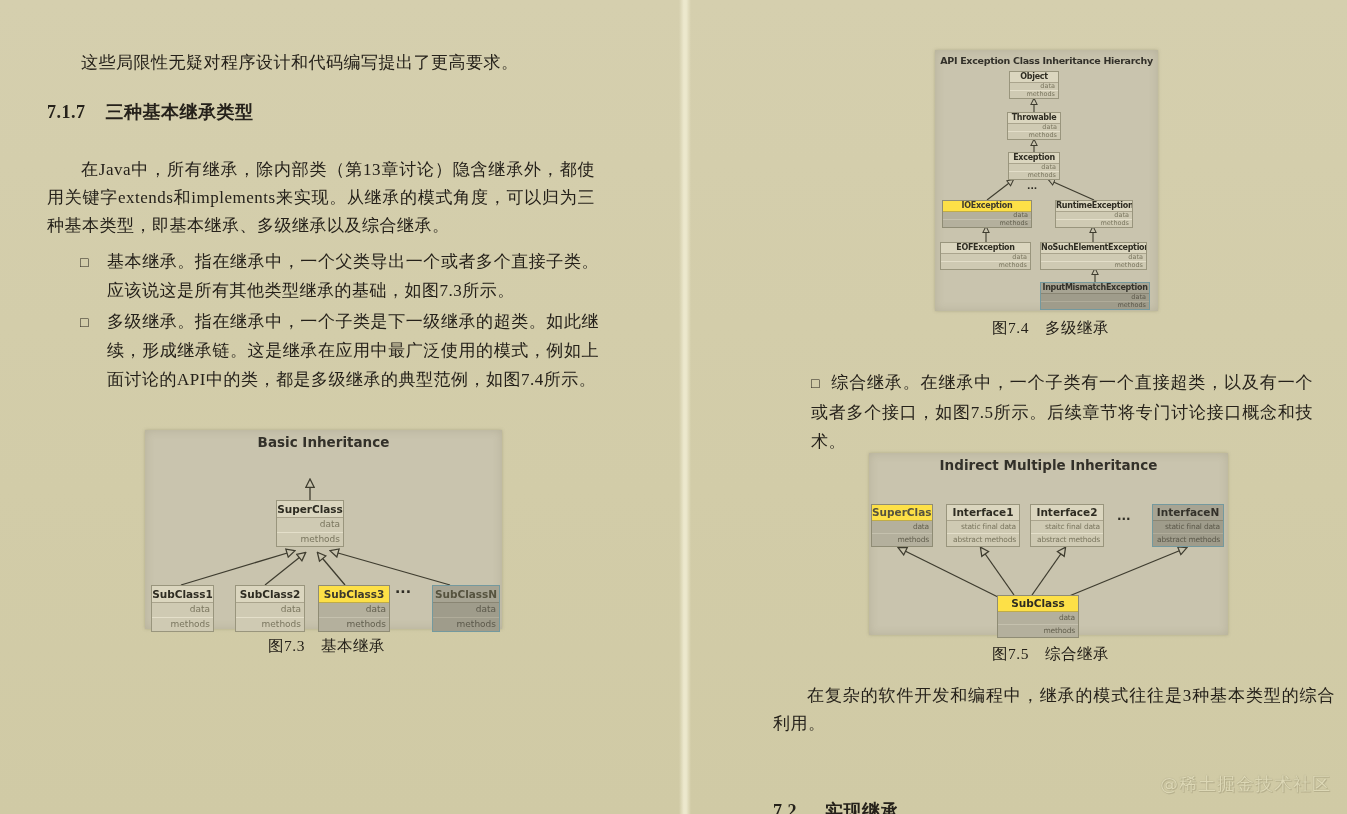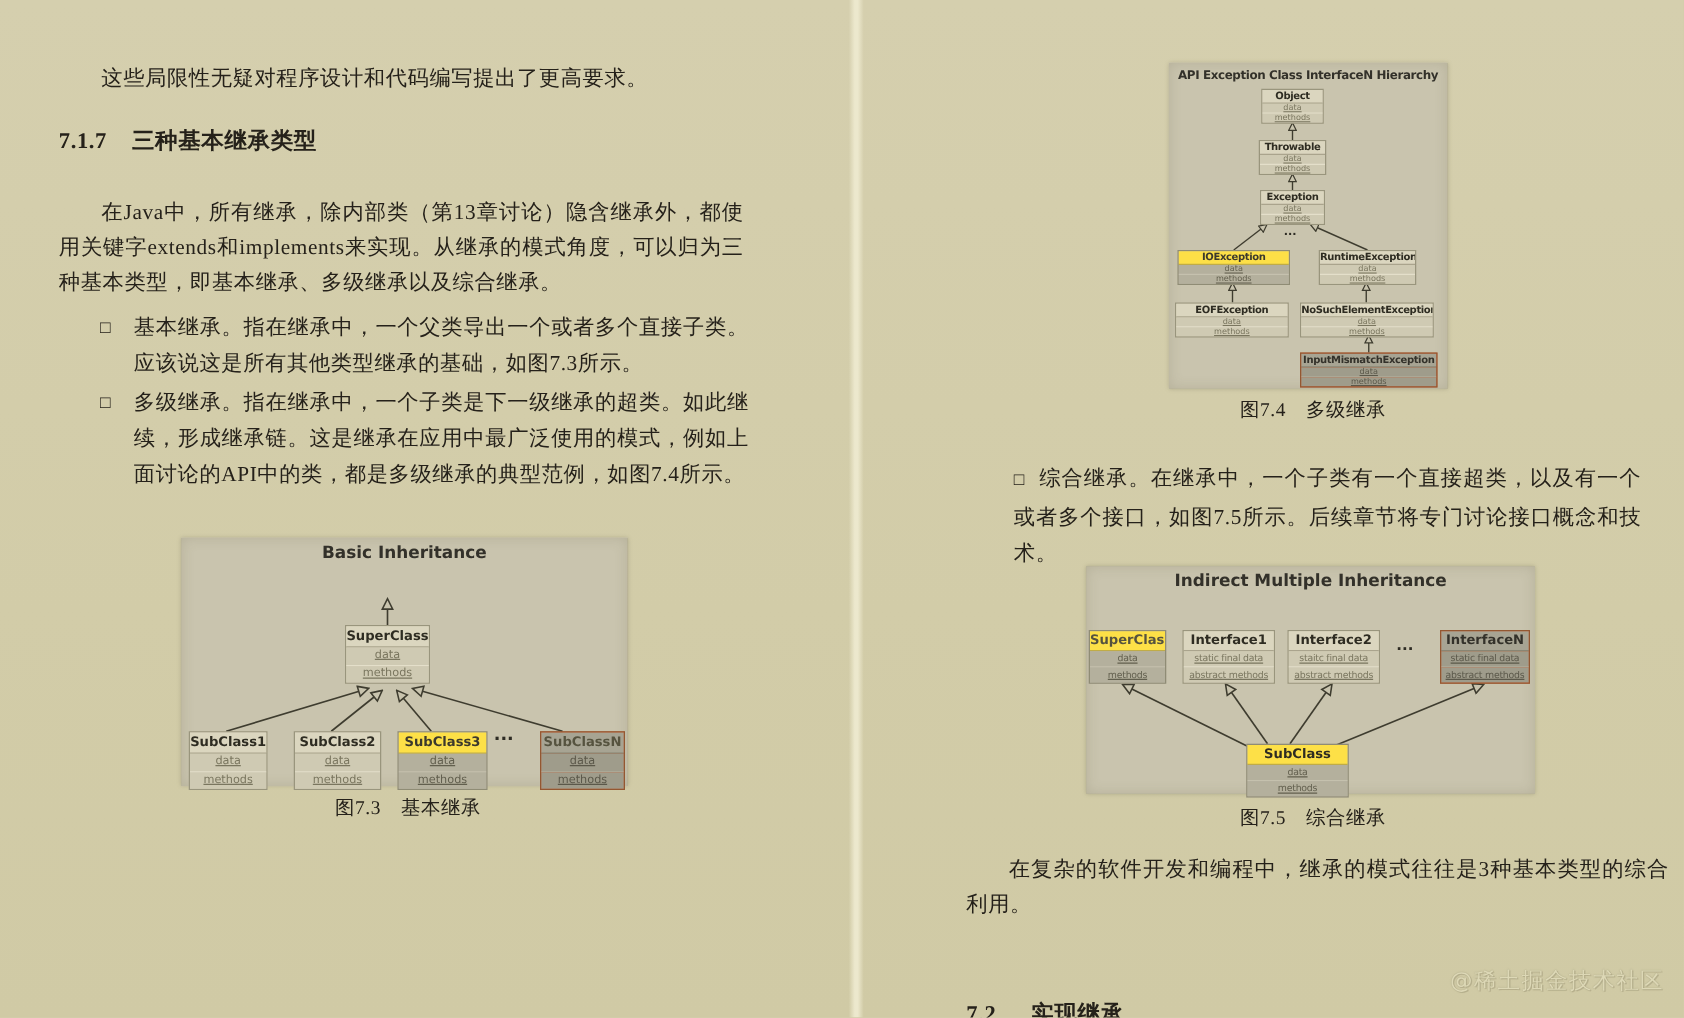--- a/index.html
+++ b/index.html
@@ -144,7 +144,7 @@
   <div>
 
     <div class="diagram fig74" style="left:935px;top:50px;width:223px;height:261px;">
-      <div class="dtitle">API Exception Class InterfaceN Hierarchy</div>
+      <div class="dtitle">API Exception Class Inheritance Hierarchy</div>
 
       <svg class="arrows" width="223" height="261">
         <defs>

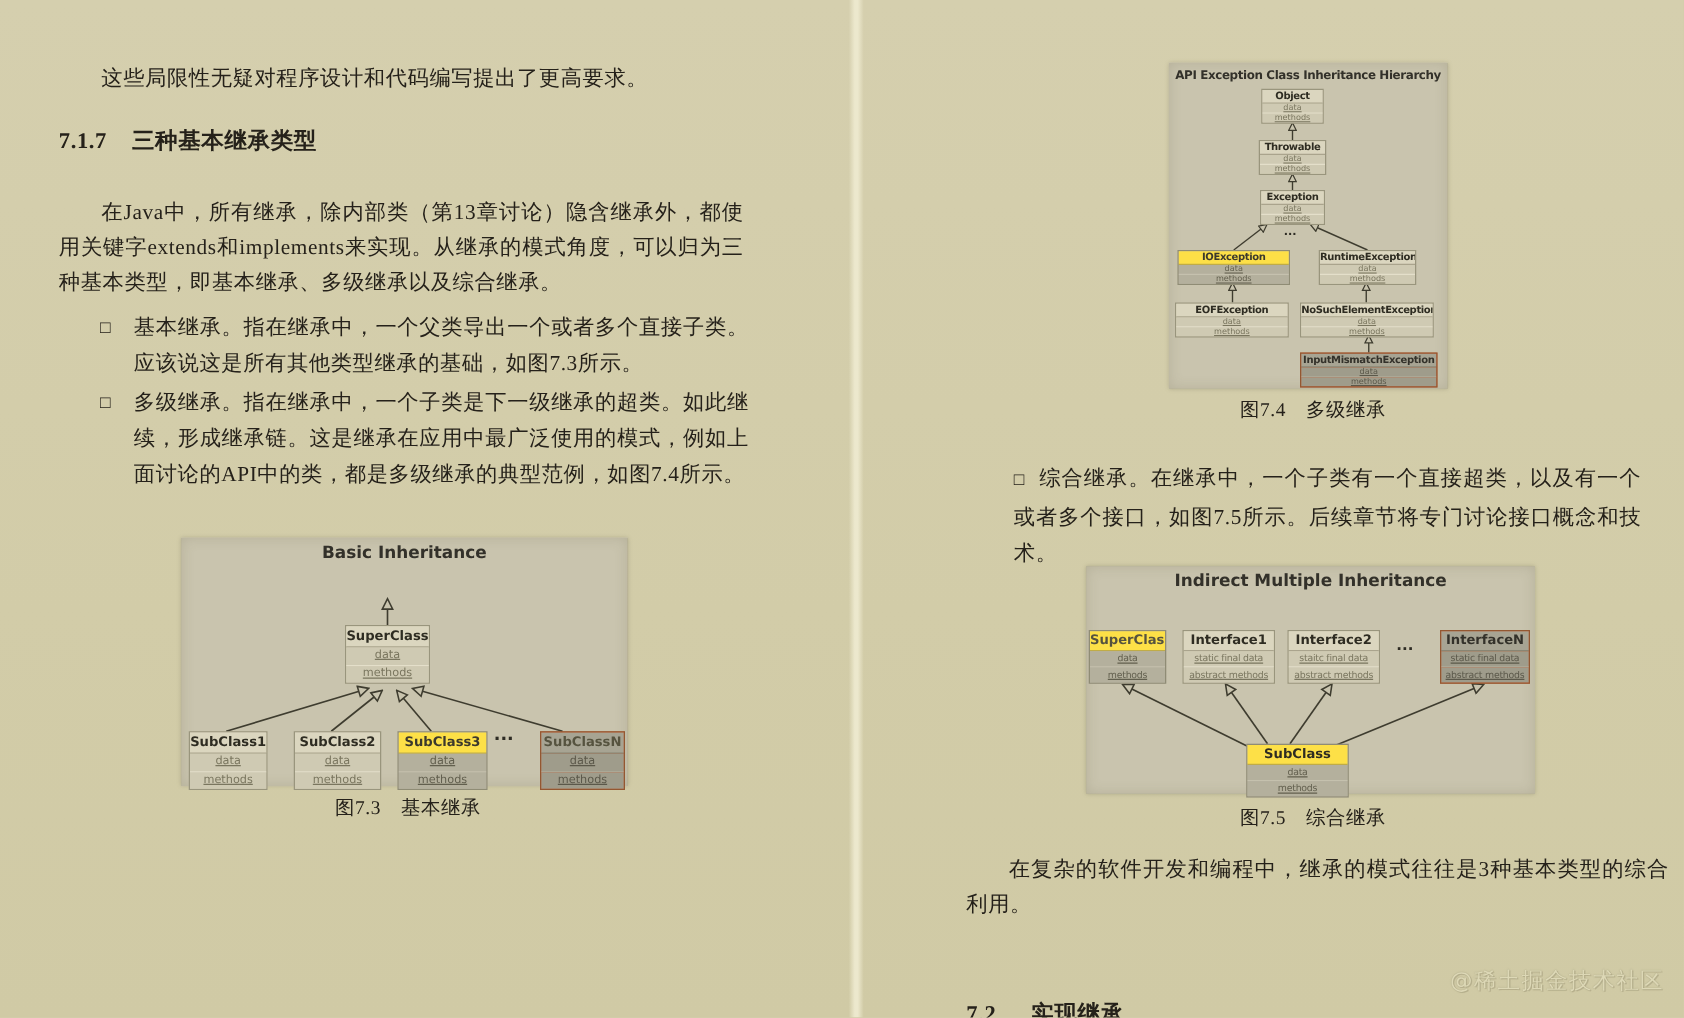--- a/index.html
+++ b/index.html
@@ -46,7 +46,7 @@
   .ubox .ut{text-align:center;font-weight:bold;color:#2e2c22;background:#dbd6bf;
             border-bottom:1px solid rgba(110,105,80,.45);white-space:nowrap;overflow:hidden;}
   .ubox .ur{color:#7a765f;background:#cfcab3;border-bottom:1px solid rgba(232,228,207,.8);
-            padding:0 3px;white-space:nowrap;overflow:hidden;text-align:center;text-decoration:underline;}
+            padding:0 3px;white-space:nowrap;overflow:hidden;text-align:right;}
   .ubox .ur:last-child{border-bottom:none;}
   .sz-l .ut{font-size:10.5px;height:16px;line-height:16px;}
   .sz-l .ur{font-size:9px;height:13.5px;line-height:13.5px;}

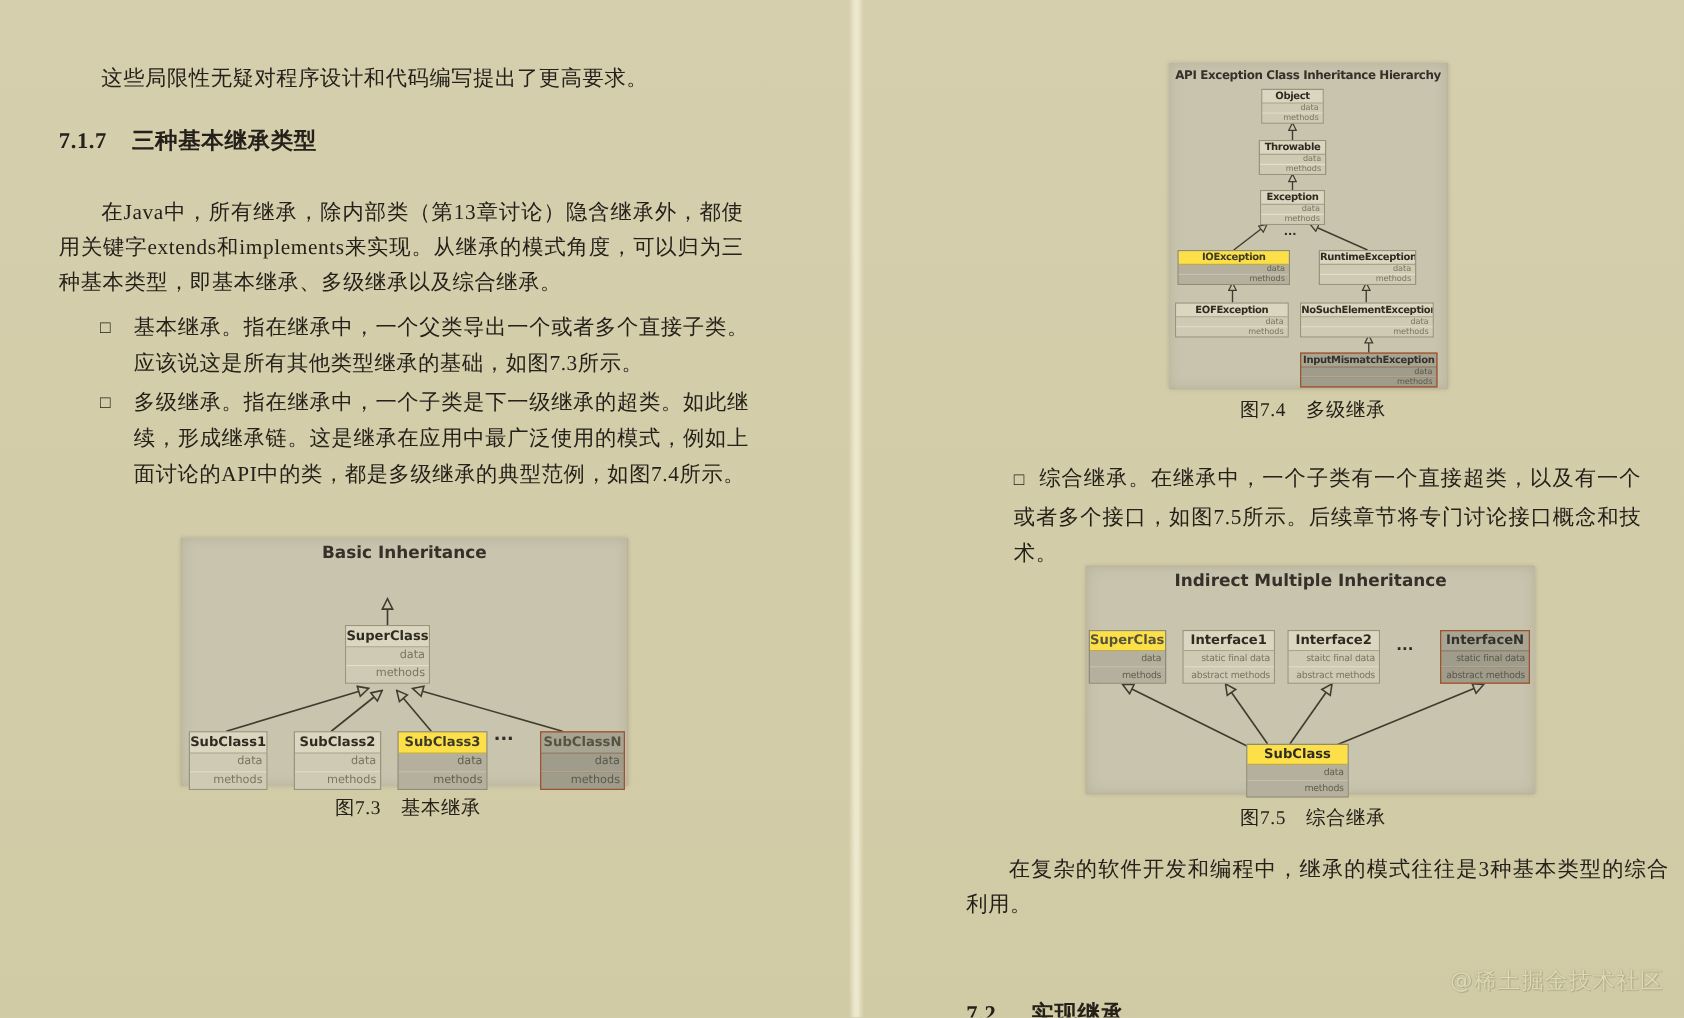--- a/index.html
+++ b/index.html
@@ -57,7 +57,7 @@
   .tone-mid{background:#b9b5a2;}
   .tone-mid .ut{background:#fde047;color:#3c392d;border-bottom-color:rgba(100,96,72,.4);}
   .tone-mid .ur{background:#b4b09d;color:#625f4e;border-bottom-color:rgba(212,208,187,.55);}
-  .tone-dark{background:#c2410c;}
+  .tone-dark{background:#7dd3fc;}
   .tone-dark .ut{background:#a7a493;color:#33312a;border-bottom-color:rgba(92,88,68,.4);}
   .tone-dark .ur{background:#9f9c8b;color:#5b584a;border-bottom-color:rgba(198,194,173,.45);}
   .faded .ut{color:#56533f;}

